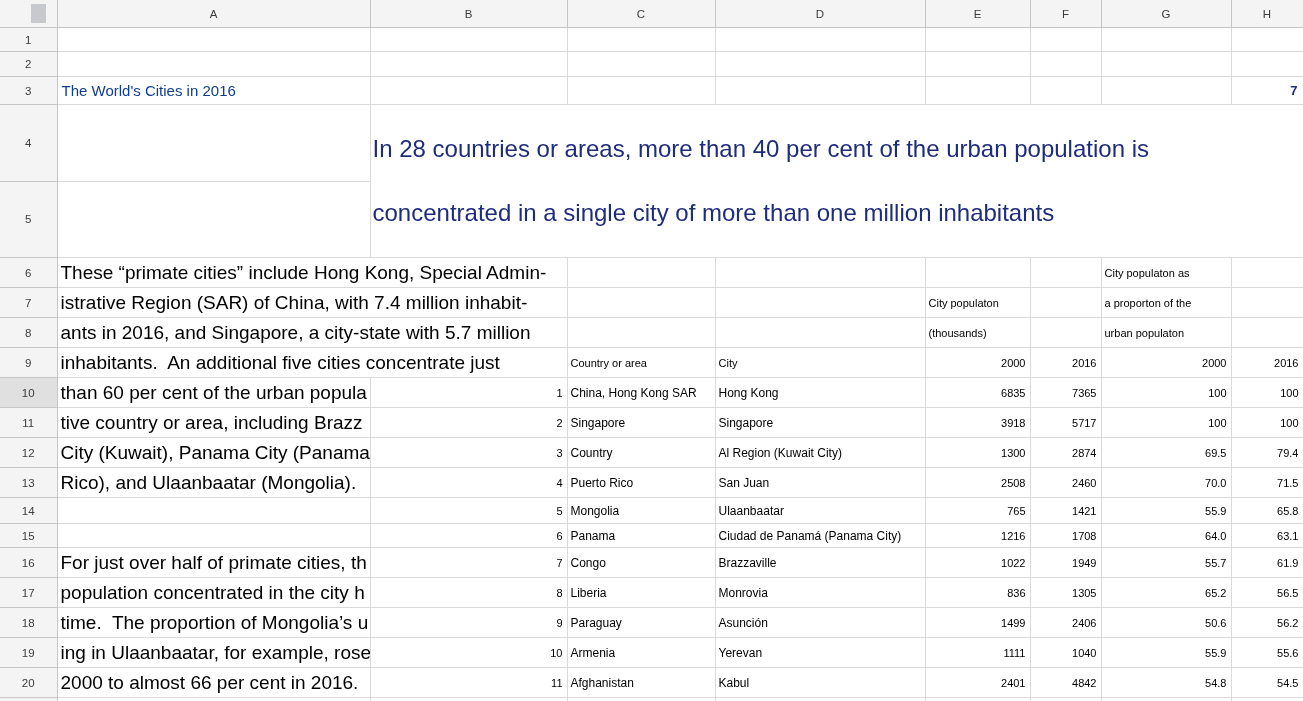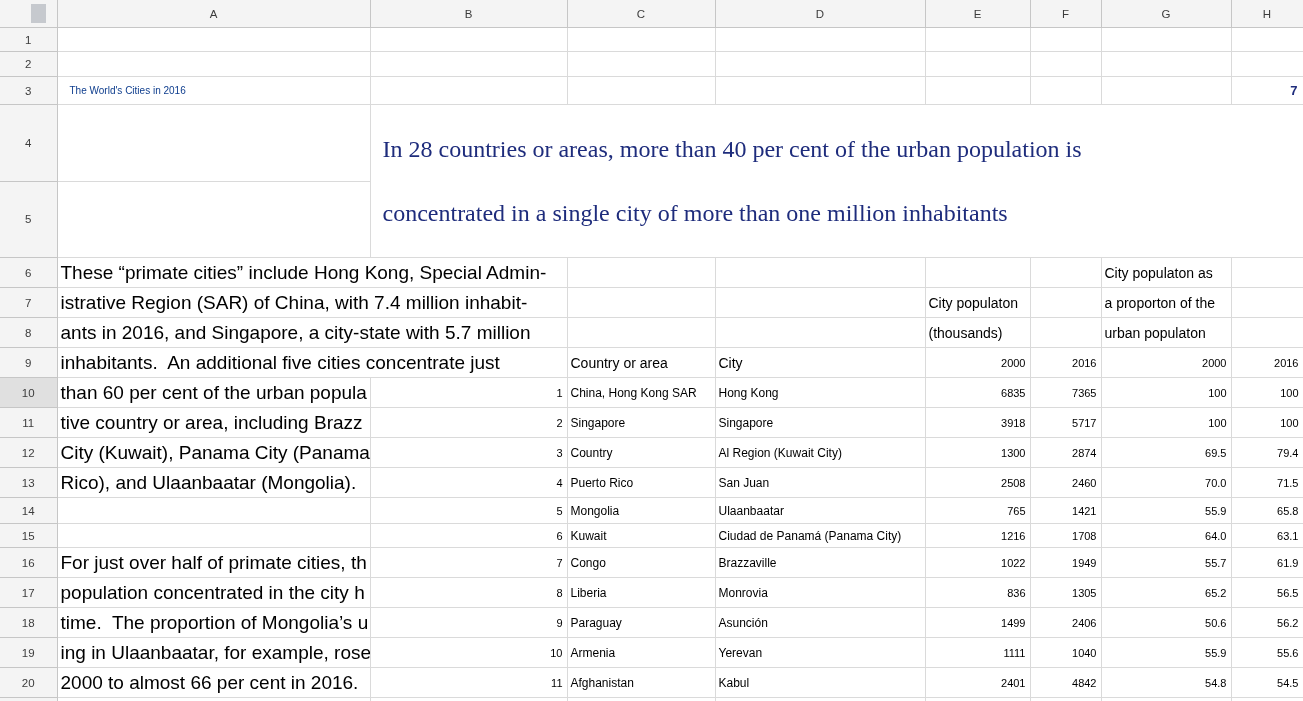--- a/index.html
+++ b/index.html
@@ -20,7 +20,7 @@
   tr.h24{height:24px} tr.h25{height:25px} tr.h26{height:26px}
   tr.h28{height:28px} tr.h30{height:30px} tr.h40{height:40px}
   td.p{font-size:19px;padding-left:3px;color:#000}
-  td.doctitle{color:var(--navy-header,#0f3e8e);font-size:10px;padding-left:12px}
+  td.doctitle{color:var(--navy-header,#0f3e8e);font-size:15px;padding-left:4px}
   td.pageno{color:var(--navy-title,#1e2c7c);font-size:13px;font-weight:bold;text-align:right;padding-right:5px}
   td.headline{font-family:Liberation Serif, serif;color:var(--navy-title,#1e2c7c);padding-left:12px}
   td.headline .hl{font-size:24px;line-height:40px;white-space:pre}

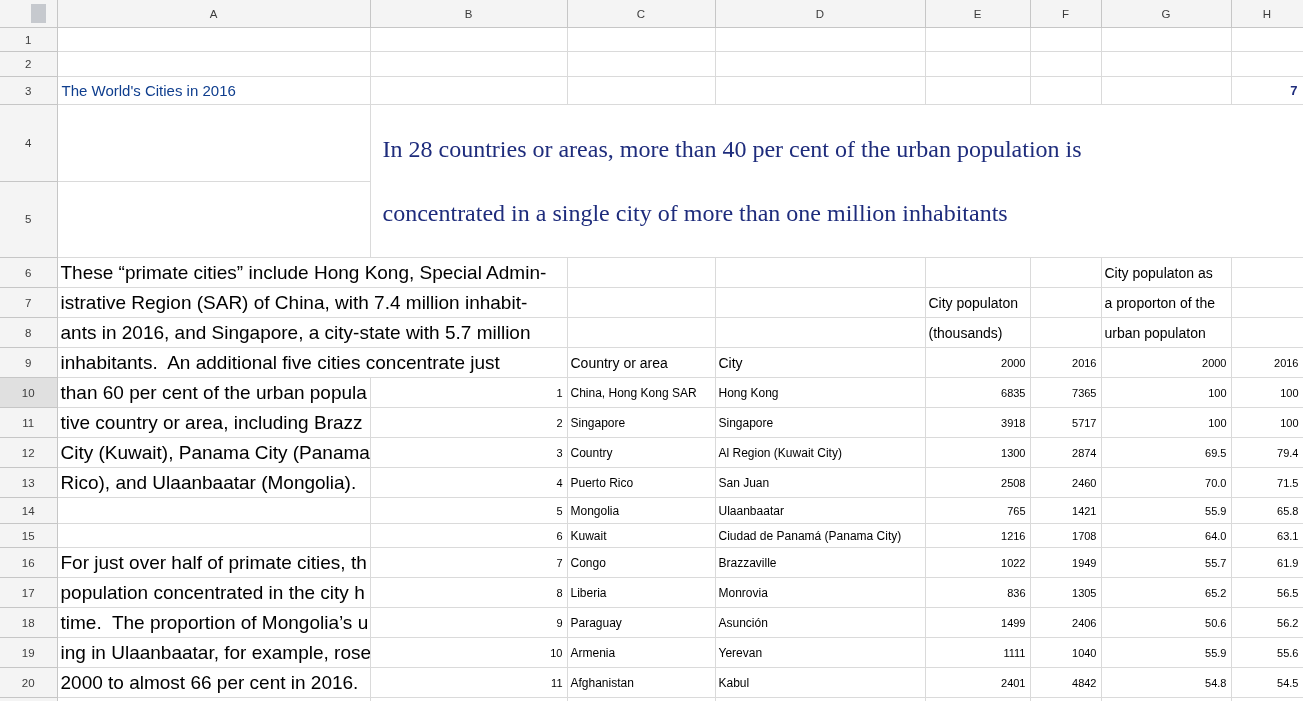--- a/index.html
+++ b/index.html
@@ -22,7 +22,7 @@
   td.p{font-size:19px;padding-left:3px;color:#000}
   td.doctitle{color:var(--navy-header,#0f3e8e);font-size:15px;padding-left:4px}
   td.pageno{color:var(--navy-title,#1e2c7c);font-size:13px;font-weight:bold;text-align:right;padding-right:5px}
-  td.headline{font-family:Liberation Serif, serif;color:var(--navy-title,#1e2c7c);padding-left:12px}
+  td.headline{font-family:Liberation Sans, sans-serif;color:var(--navy-title,#1e2c7c);padding-left:2px}
   td.headline .hl{font-size:24px;line-height:40px;white-space:pre}
   td.s{font-size:14px;padding-left:3px}
   td.t{font-size:12px;padding-left:3px}

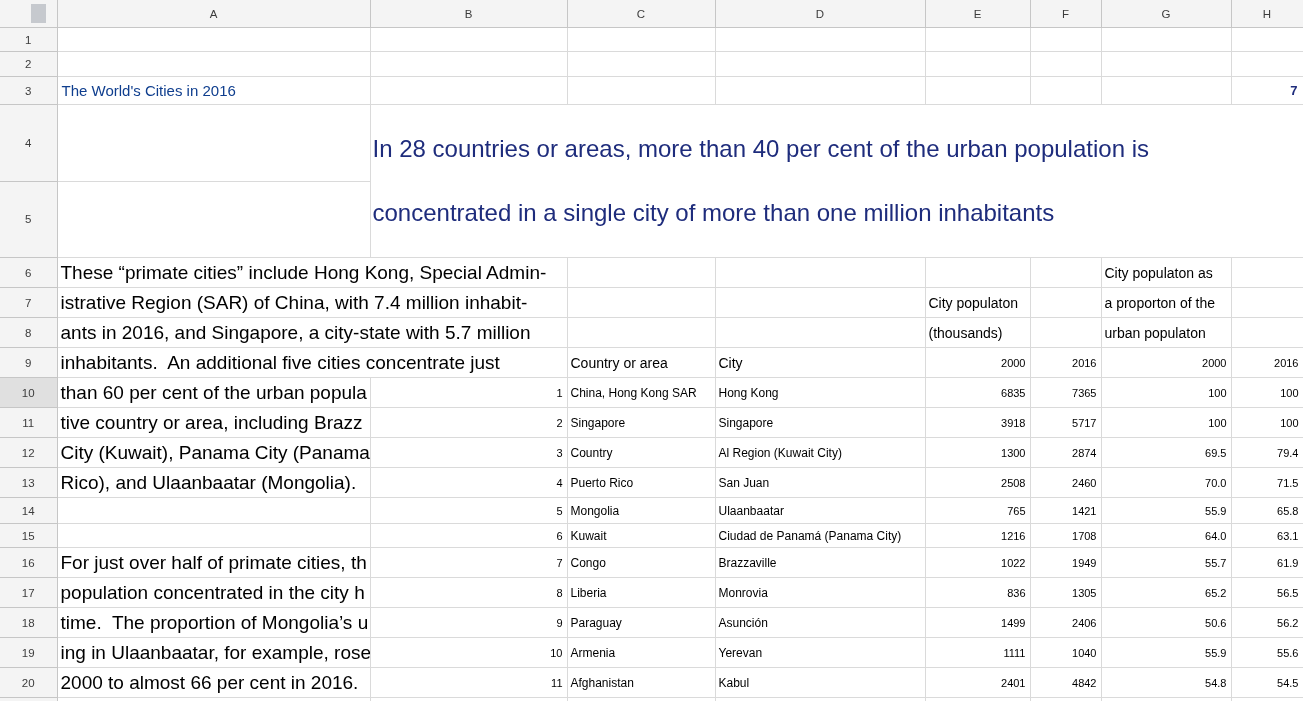--- a/index.html
+++ b/index.html
@@ -24,7 +24,7 @@
   td.pageno{color:var(--navy-title,#1e2c7c);font-size:13px;font-weight:bold;text-align:right;padding-right:5px}
   td.headline{font-family:Liberation Sans, sans-serif;color:var(--navy-title,#1e2c7c);padding-left:2px}
   td.headline .hl{font-size:24px;line-height:40px;white-space:pre}
-  td.s{font-size:14px;padding-left:3px}
+  td.s{font-size:11px;padding-left:3px}
   td.t{font-size:12px;padding-left:3px}
   td.n{font-size:11px;text-align:right;padding-right:4px}
 </style>

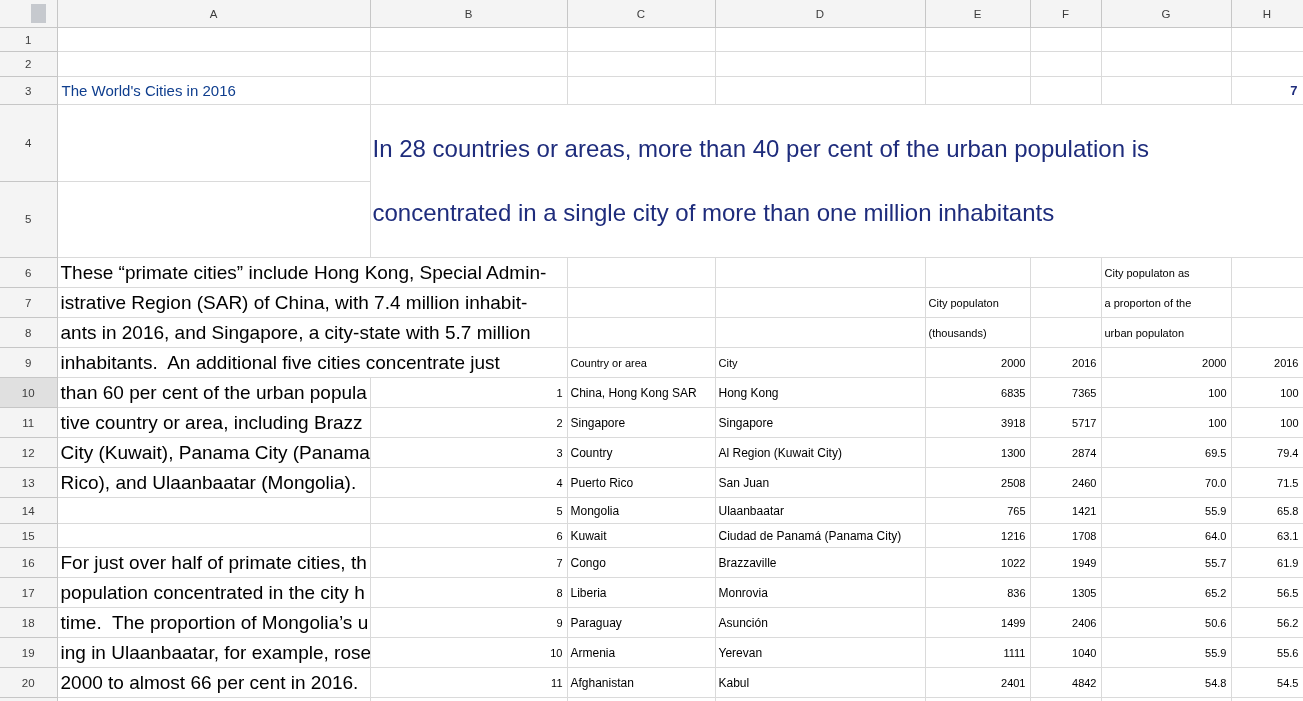--- a/index.html
+++ b/index.html
@@ -204,7 +204,7 @@
   <td class="g">15</td>
   <td></td>
   <td class="n">6</td>
-  <td class="t">Kuwait</td>
+  <td class="t">Panama</td>
   <td class="t">Ciudad de Panamá (Panama City)</td>
   <td class="n">1216</td>
   <td class="n">1708</td>

